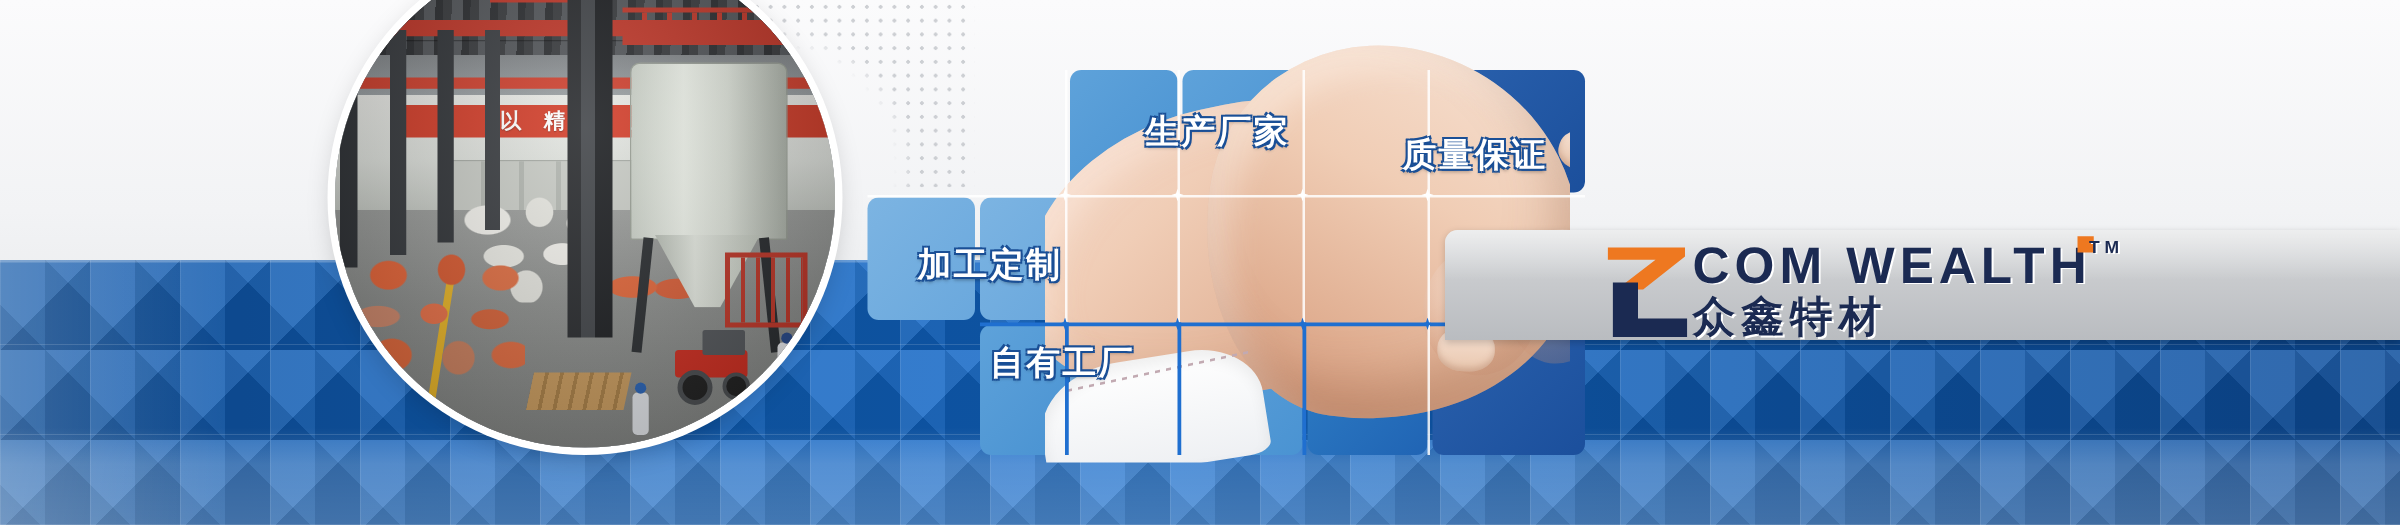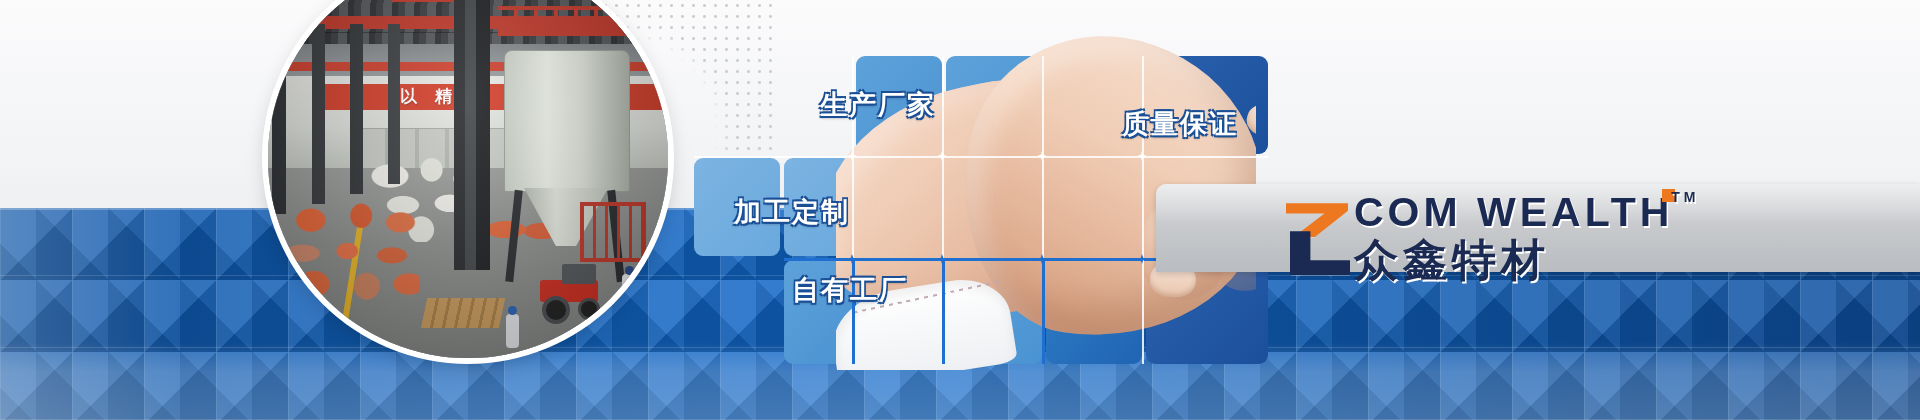--- a/index.html
+++ b/index.html
@@ -377,7 +377,7 @@
     <div class="node" style="left:443px;top:198px;"></div>
   </div>
 
-  <div class="tile-label" style="left:820px;top:87px;">生产厂家</div>
+  <div class="tile-label" style="left:916px;top:87px;">生产厂家</div>
   <div class="tile-label" style="left:1122px;top:106px;">质量保证</div>
   <div class="tile-label" style="left:710px;top:194px;margin-left:24px;">加工定制</div>
   <div class="tile-label" style="left:792px;top:272px;text-align:right;">自有工厂</div>

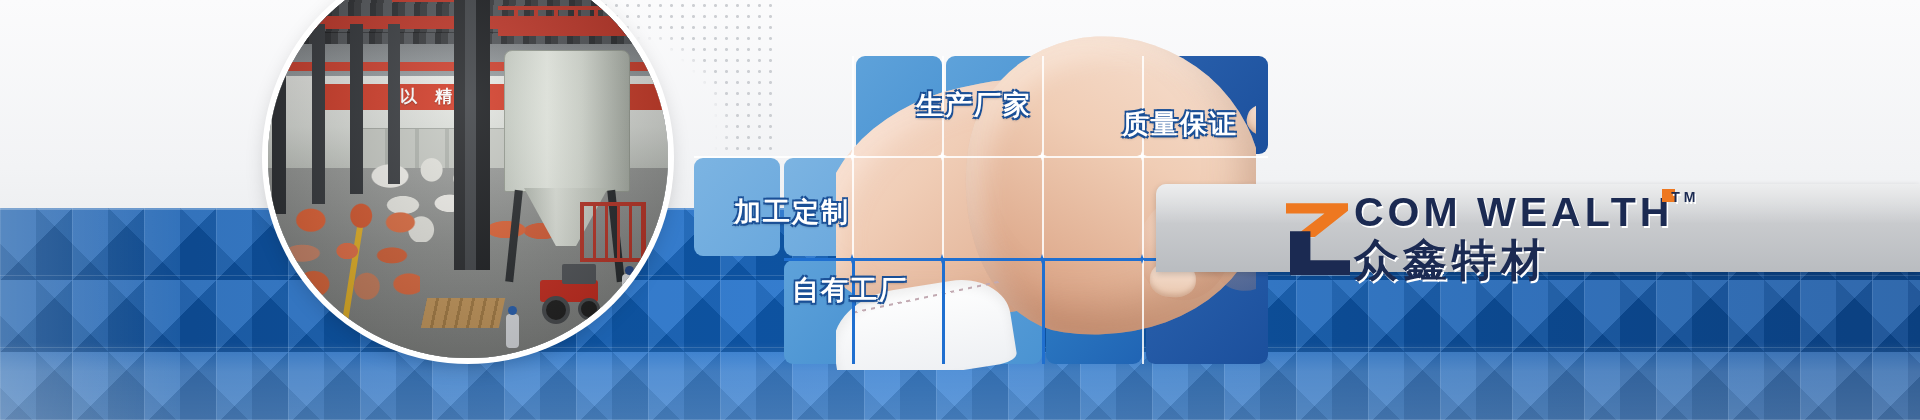--- a/index.html
+++ b/index.html
@@ -258,7 +258,7 @@
   .logo-en .accent{position:absolute;right:-2px;top:-3px;width:13px;height:13px;background:#ee7820;}
   .logo-tm{position:absolute;right:-26px;top:-2px;font-size:14px;font-weight:700;color:#1b2a52;}
   .logo-cn{
-    font-size:44px;font-weight:800;color:#1b2a52;letter-spacing:5px;line-height:1.1;margin-top:3px;
+    font-size:34px;font-weight:800;color:#1b2a52;letter-spacing:5px;line-height:1.1;margin-top:3px;
     text-shadow:1.5px 1.5px 0 #ffffff;
   }
   .plate-sheen{position:absolute;left:0;right:0;top:0;height:40px;

